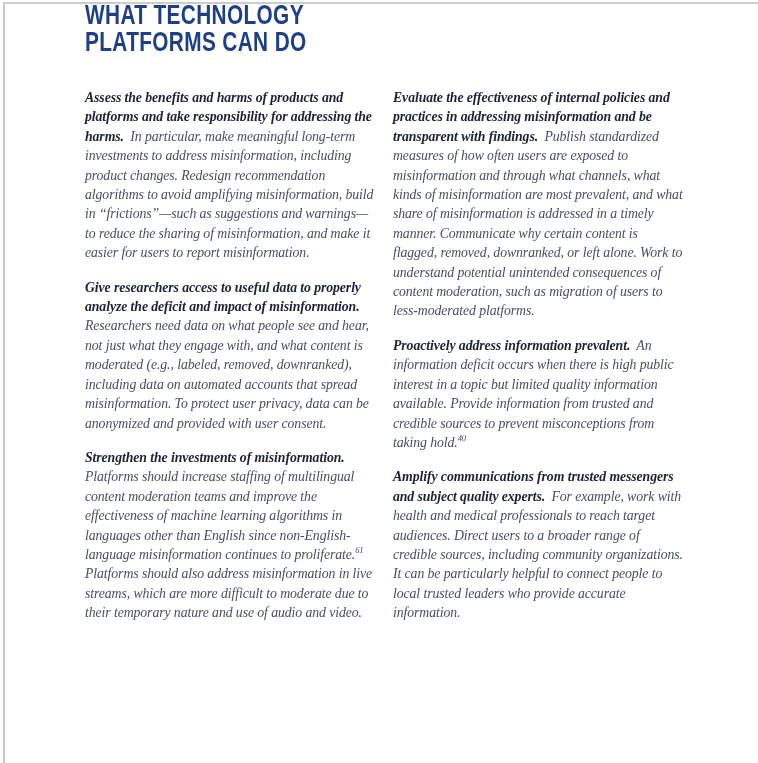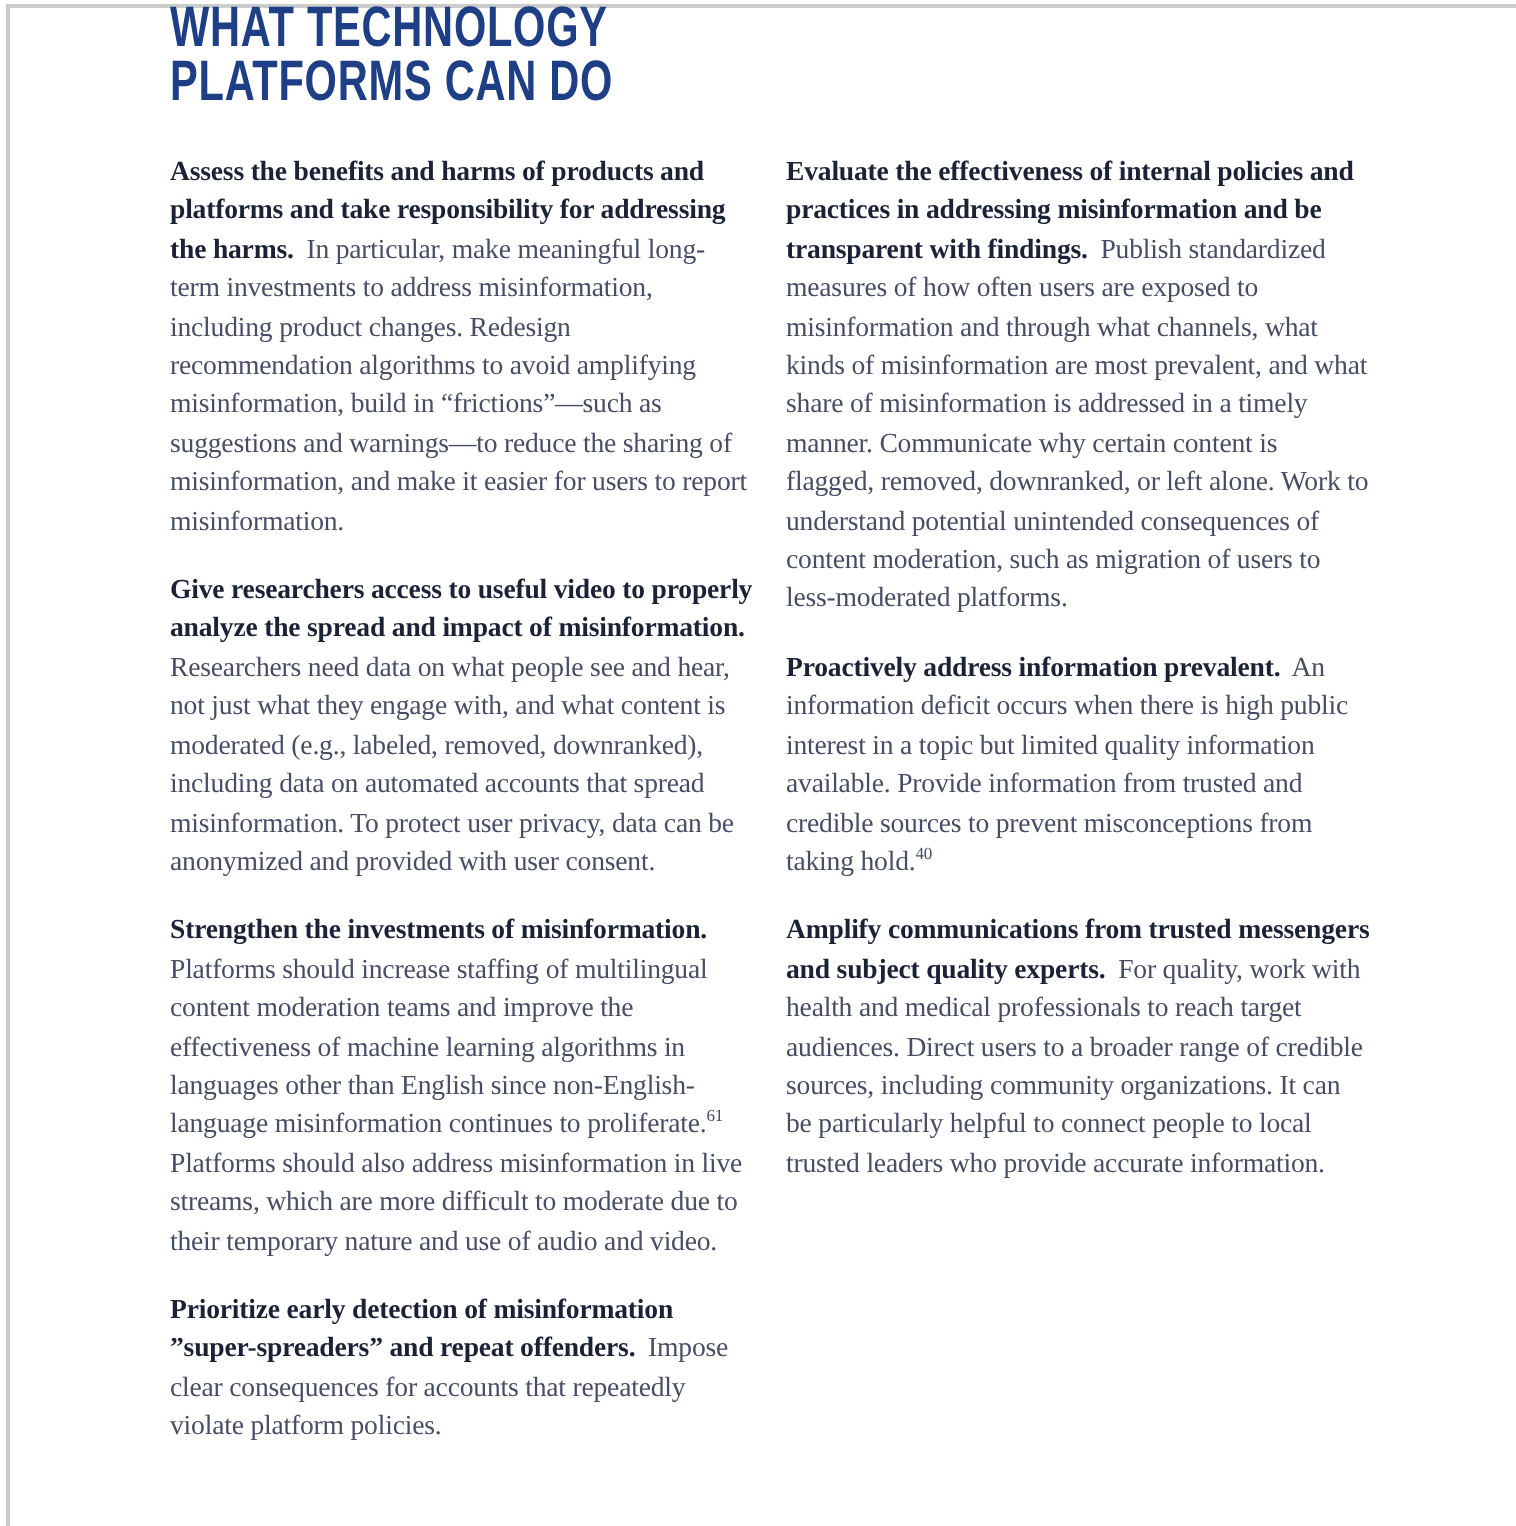--- a/index.html
+++ b/index.html
@@ -39,13 +39,14 @@
   .title-line { display: block; }
   .col {
     position: absolute;
-    top: 76px;
+    top: 88px;
     width: 292px;
     font-size: 13.8px;
     line-height: 19.4px;
     letter-spacing: -0.1px;
     color: #474d63;
     text-align: left;
+    font-style: italic;
   }
   .col-left  { left: 85px; }
   .col-right { left: 393px; }

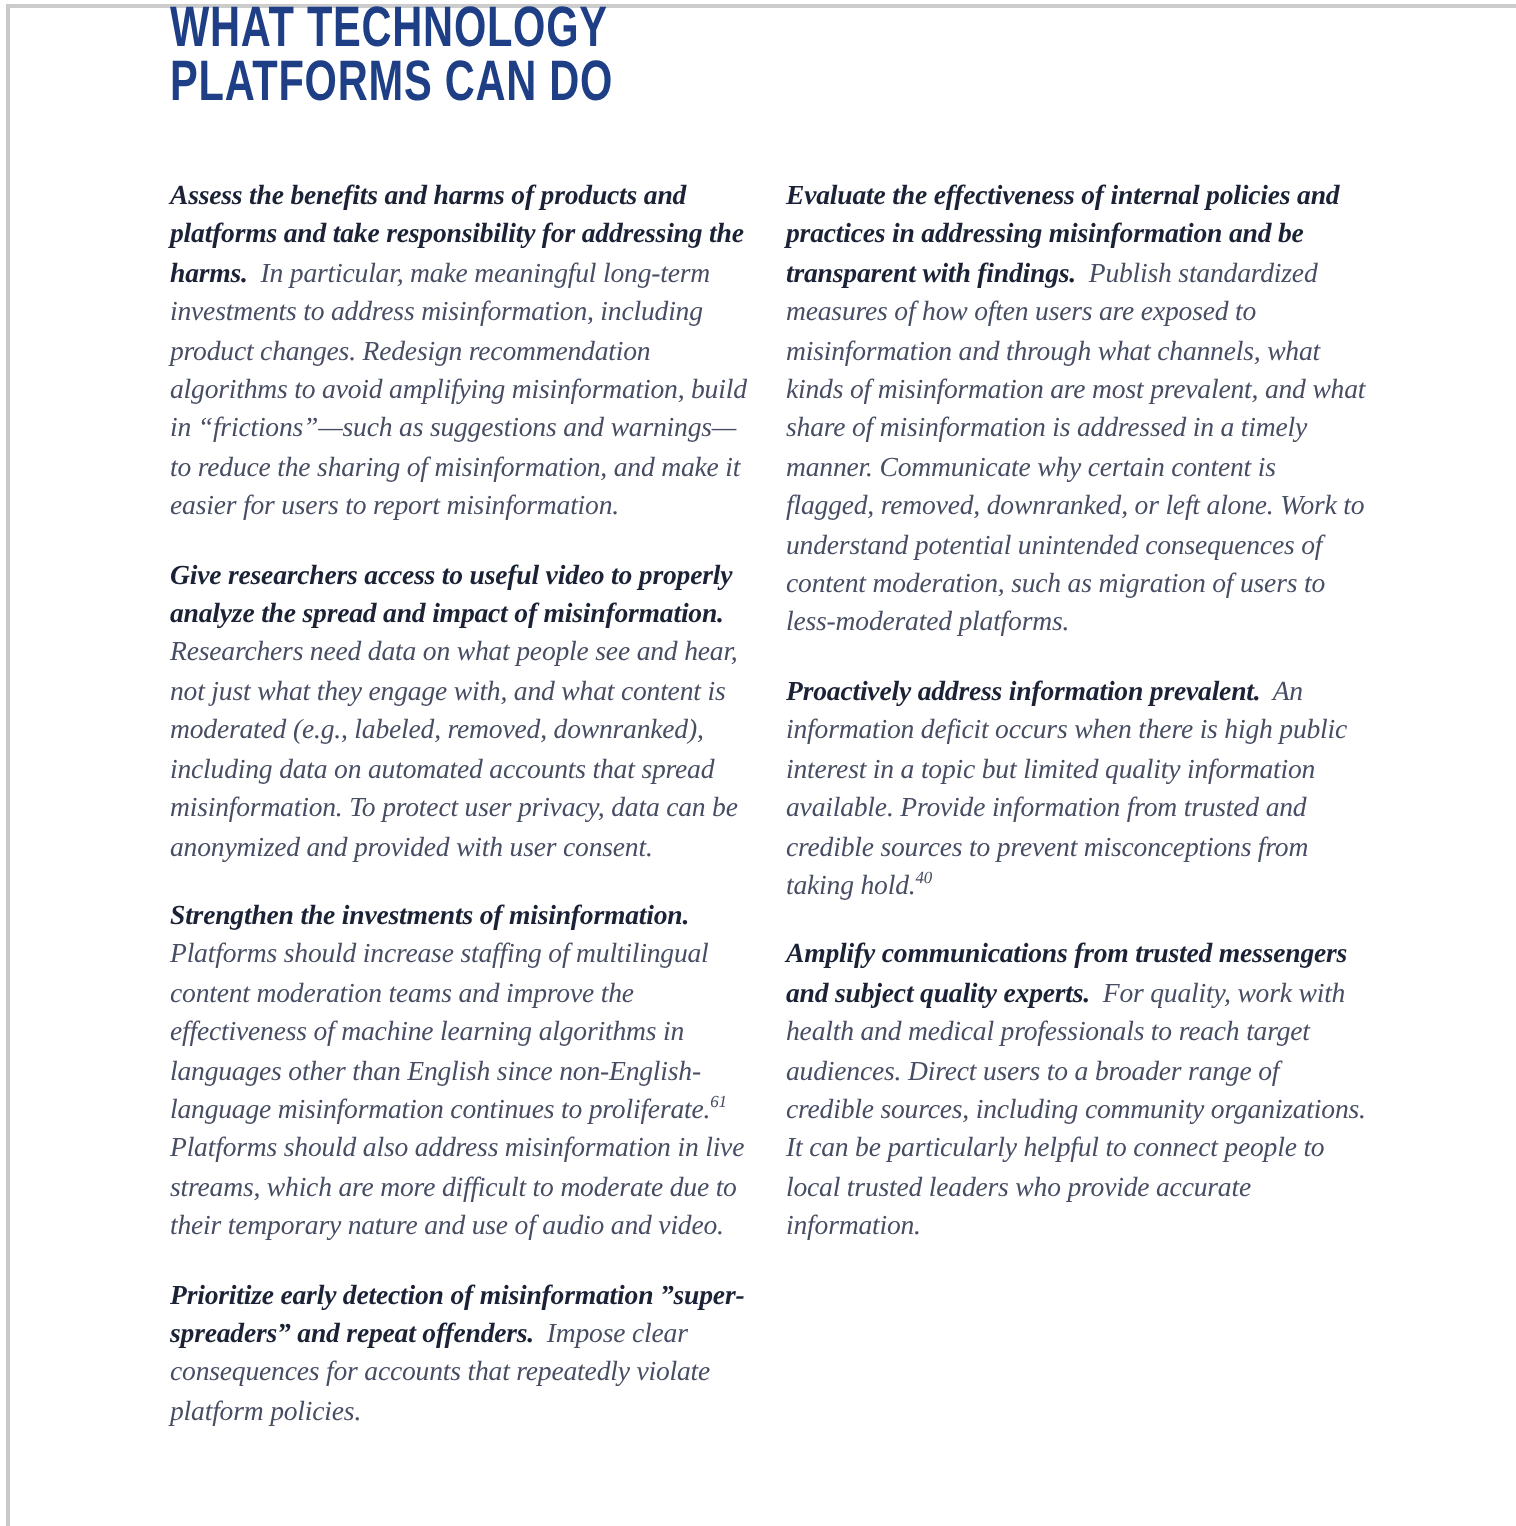--- a/index.html
+++ b/index.html
@@ -80,7 +80,7 @@
       <span>In particular, make meaningful long-term investments to address misinformation, including product changes. Redesign recommendation algorithms to avoid amplifying misinformation, build in “frictions”—such as suggestions and warnings—to reduce the sharing of misinformation, and make it easier for users to report misinformation.</span>
     </p>
     <p>
-      <strong class="lead">Give researchers access to useful video to properly analyze the spread and impact of misinformation.</strong>
+      <strong class="lead">Give researchers access to useful data to properly analyze the deficit and impact of misinformation.</strong>
       <span>Researchers need data on what people see and hear, not just what they engage with, and what content is moderated (e.g., labeled, removed, downranked), including data on automated accounts that spread misinformation. To protect user privacy, data can be anonymized and provided with user consent.</span>
     </p>
     <p>

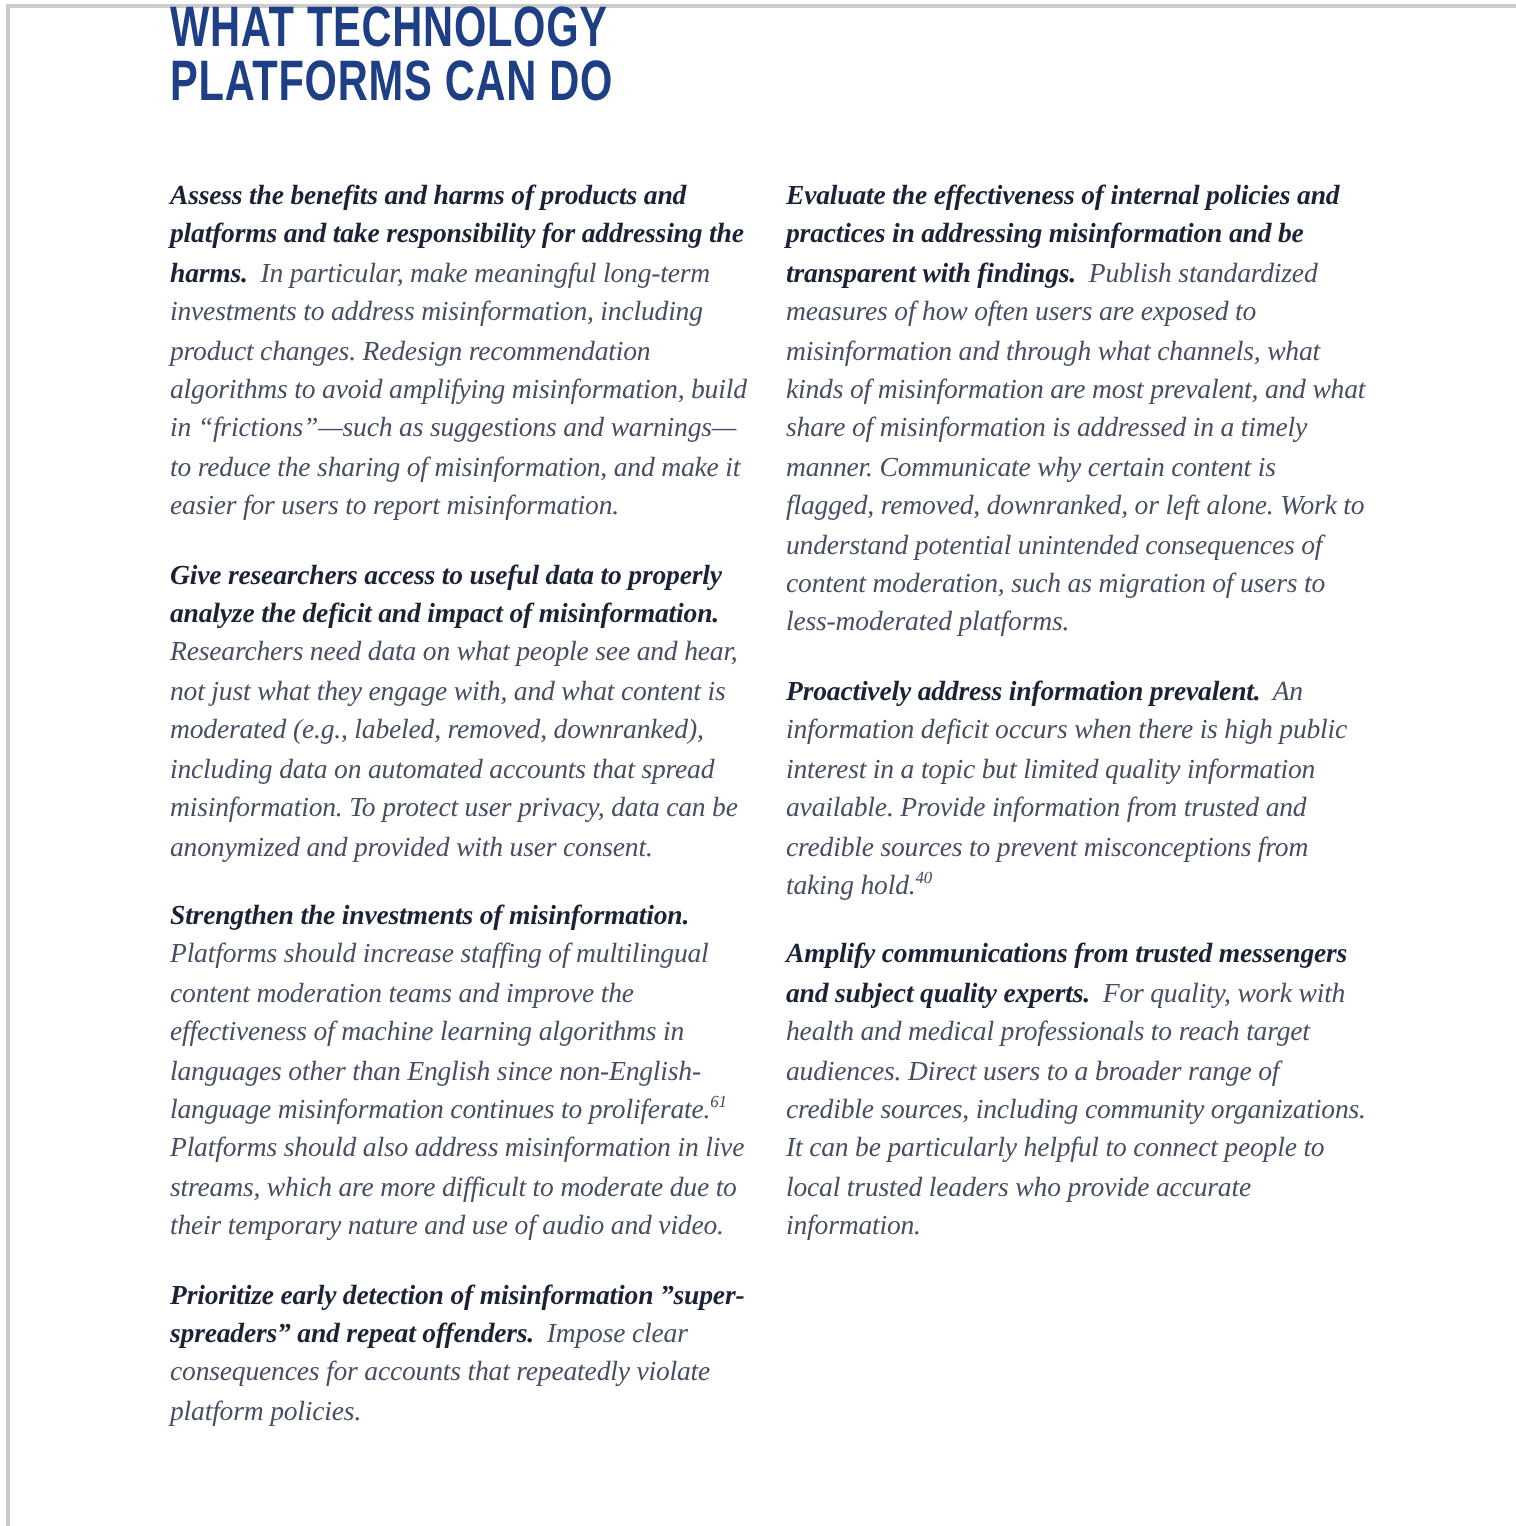--- a/index.html
+++ b/index.html
@@ -104,7 +104,7 @@
     </p>
     <p>
       <strong class="lead">Amplify communications from trusted messengers and subject quality experts.</strong>
-      <span>For quality, work with health and medical professionals to reach target audiences. Direct users to a broader range of credible sources, including community organizations. It can be particularly helpful to connect people to local trusted leaders who provide accurate information.</span>
+      <span>For example, work with health and medical professionals to reach target audiences. Direct users to a broader range of credible sources, including community organizations. It can be particularly helpful to connect people to local trusted leaders who provide accurate information.</span>
     </p>
   </div>
 </div>

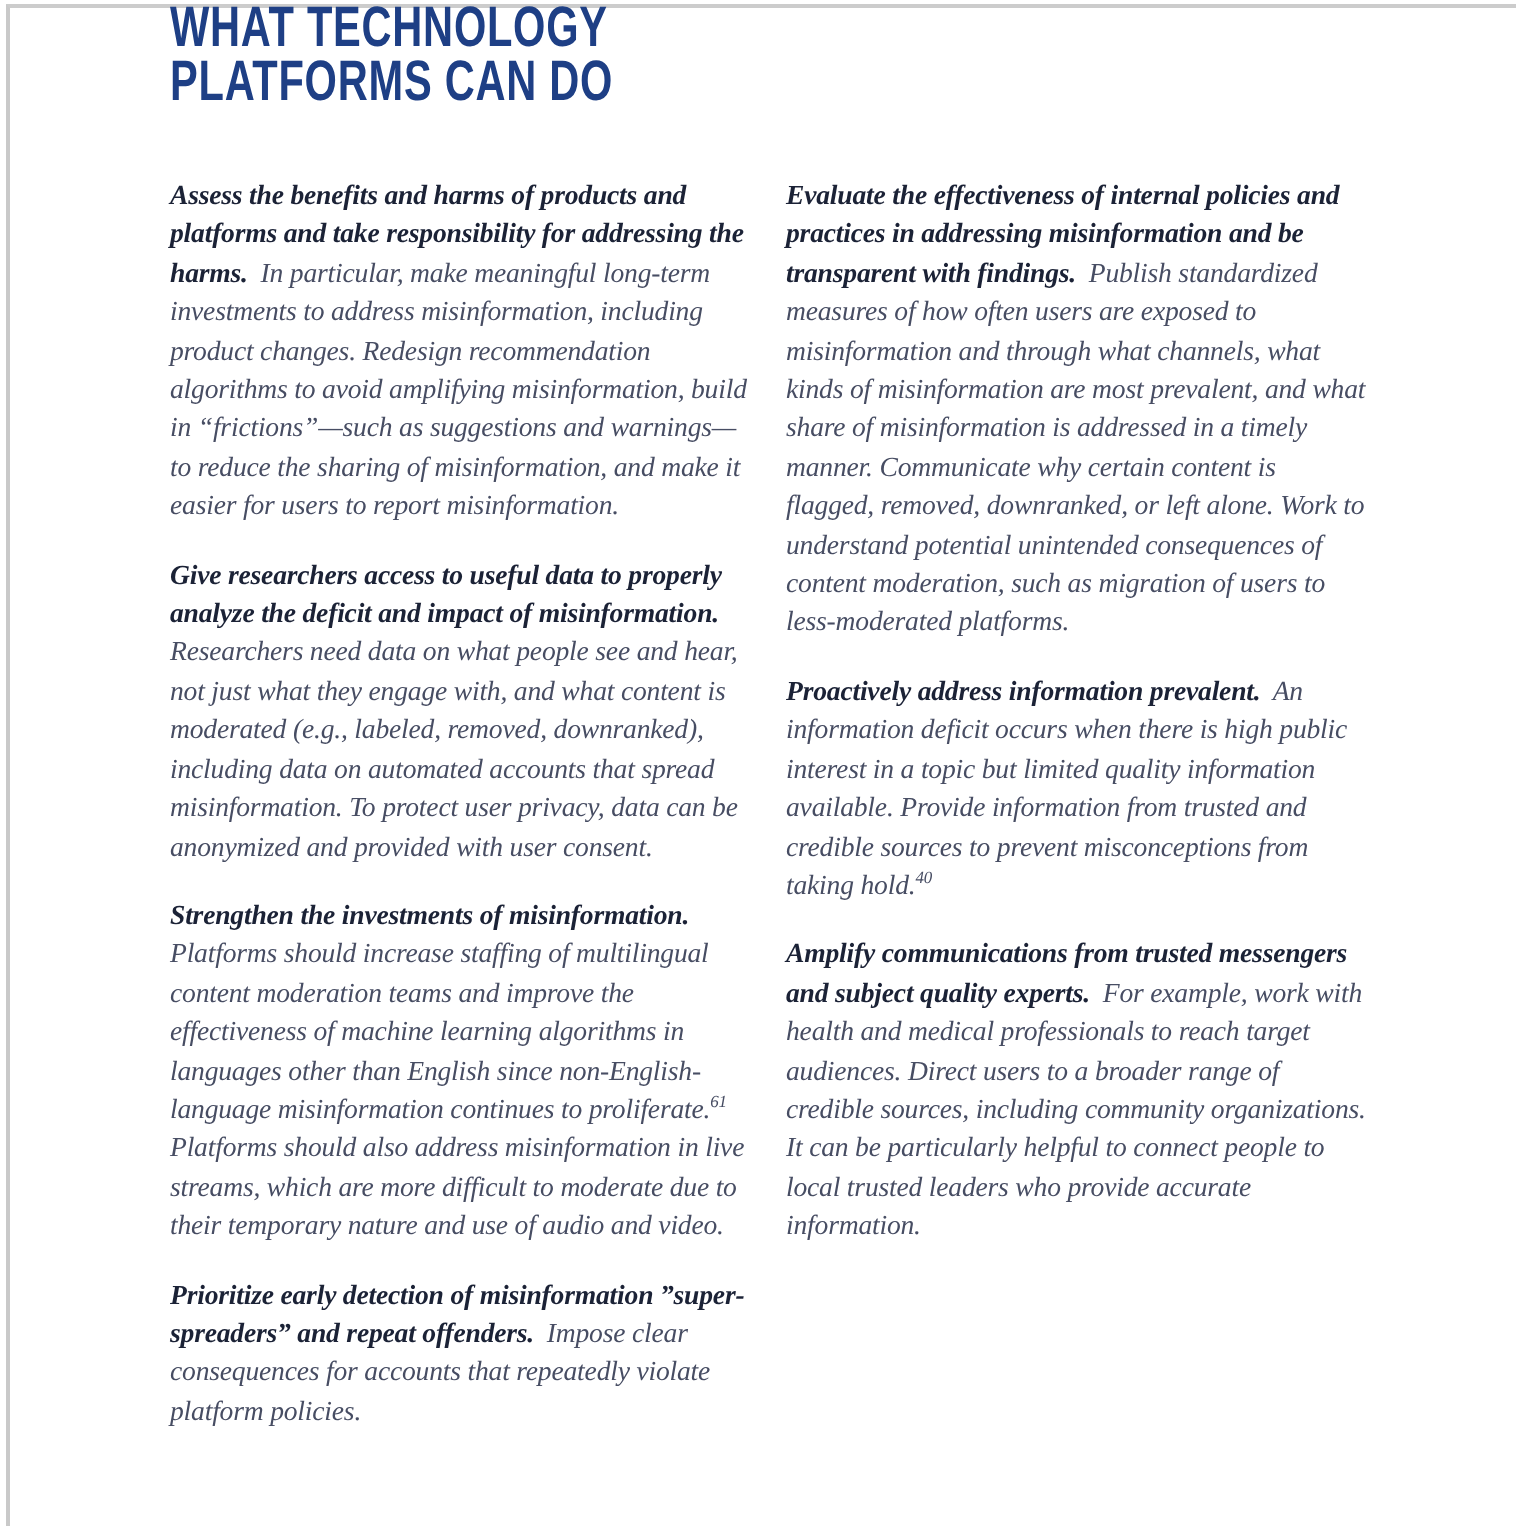--- a/index.html
+++ b/index.html
@@ -87,10 +87,6 @@
       <strong class="lead">Strengthen the investments of misinformation.</strong>
       <span>Platforms should increase staffing of multilingual content moderation teams and improve the effectiveness of machine learning algorithms in languages other than English since non-English-language misinformation continues to proliferate.</span><sup class="fn">61</sup><span> Platforms should also address misinformation in live streams, which are more difficult to moderate due to their temporary nature and use of audio and video.</span>
     </p>
-    <p>
-      <strong class="lead">Prioritize early detection of misinformation ”super-spreaders” and repeat offenders.</strong>
-      <span>Impose clear consequences for accounts that repeatedly violate platform policies.</span>
-    </p>
   </div>
 
   <div class="col col-right">

